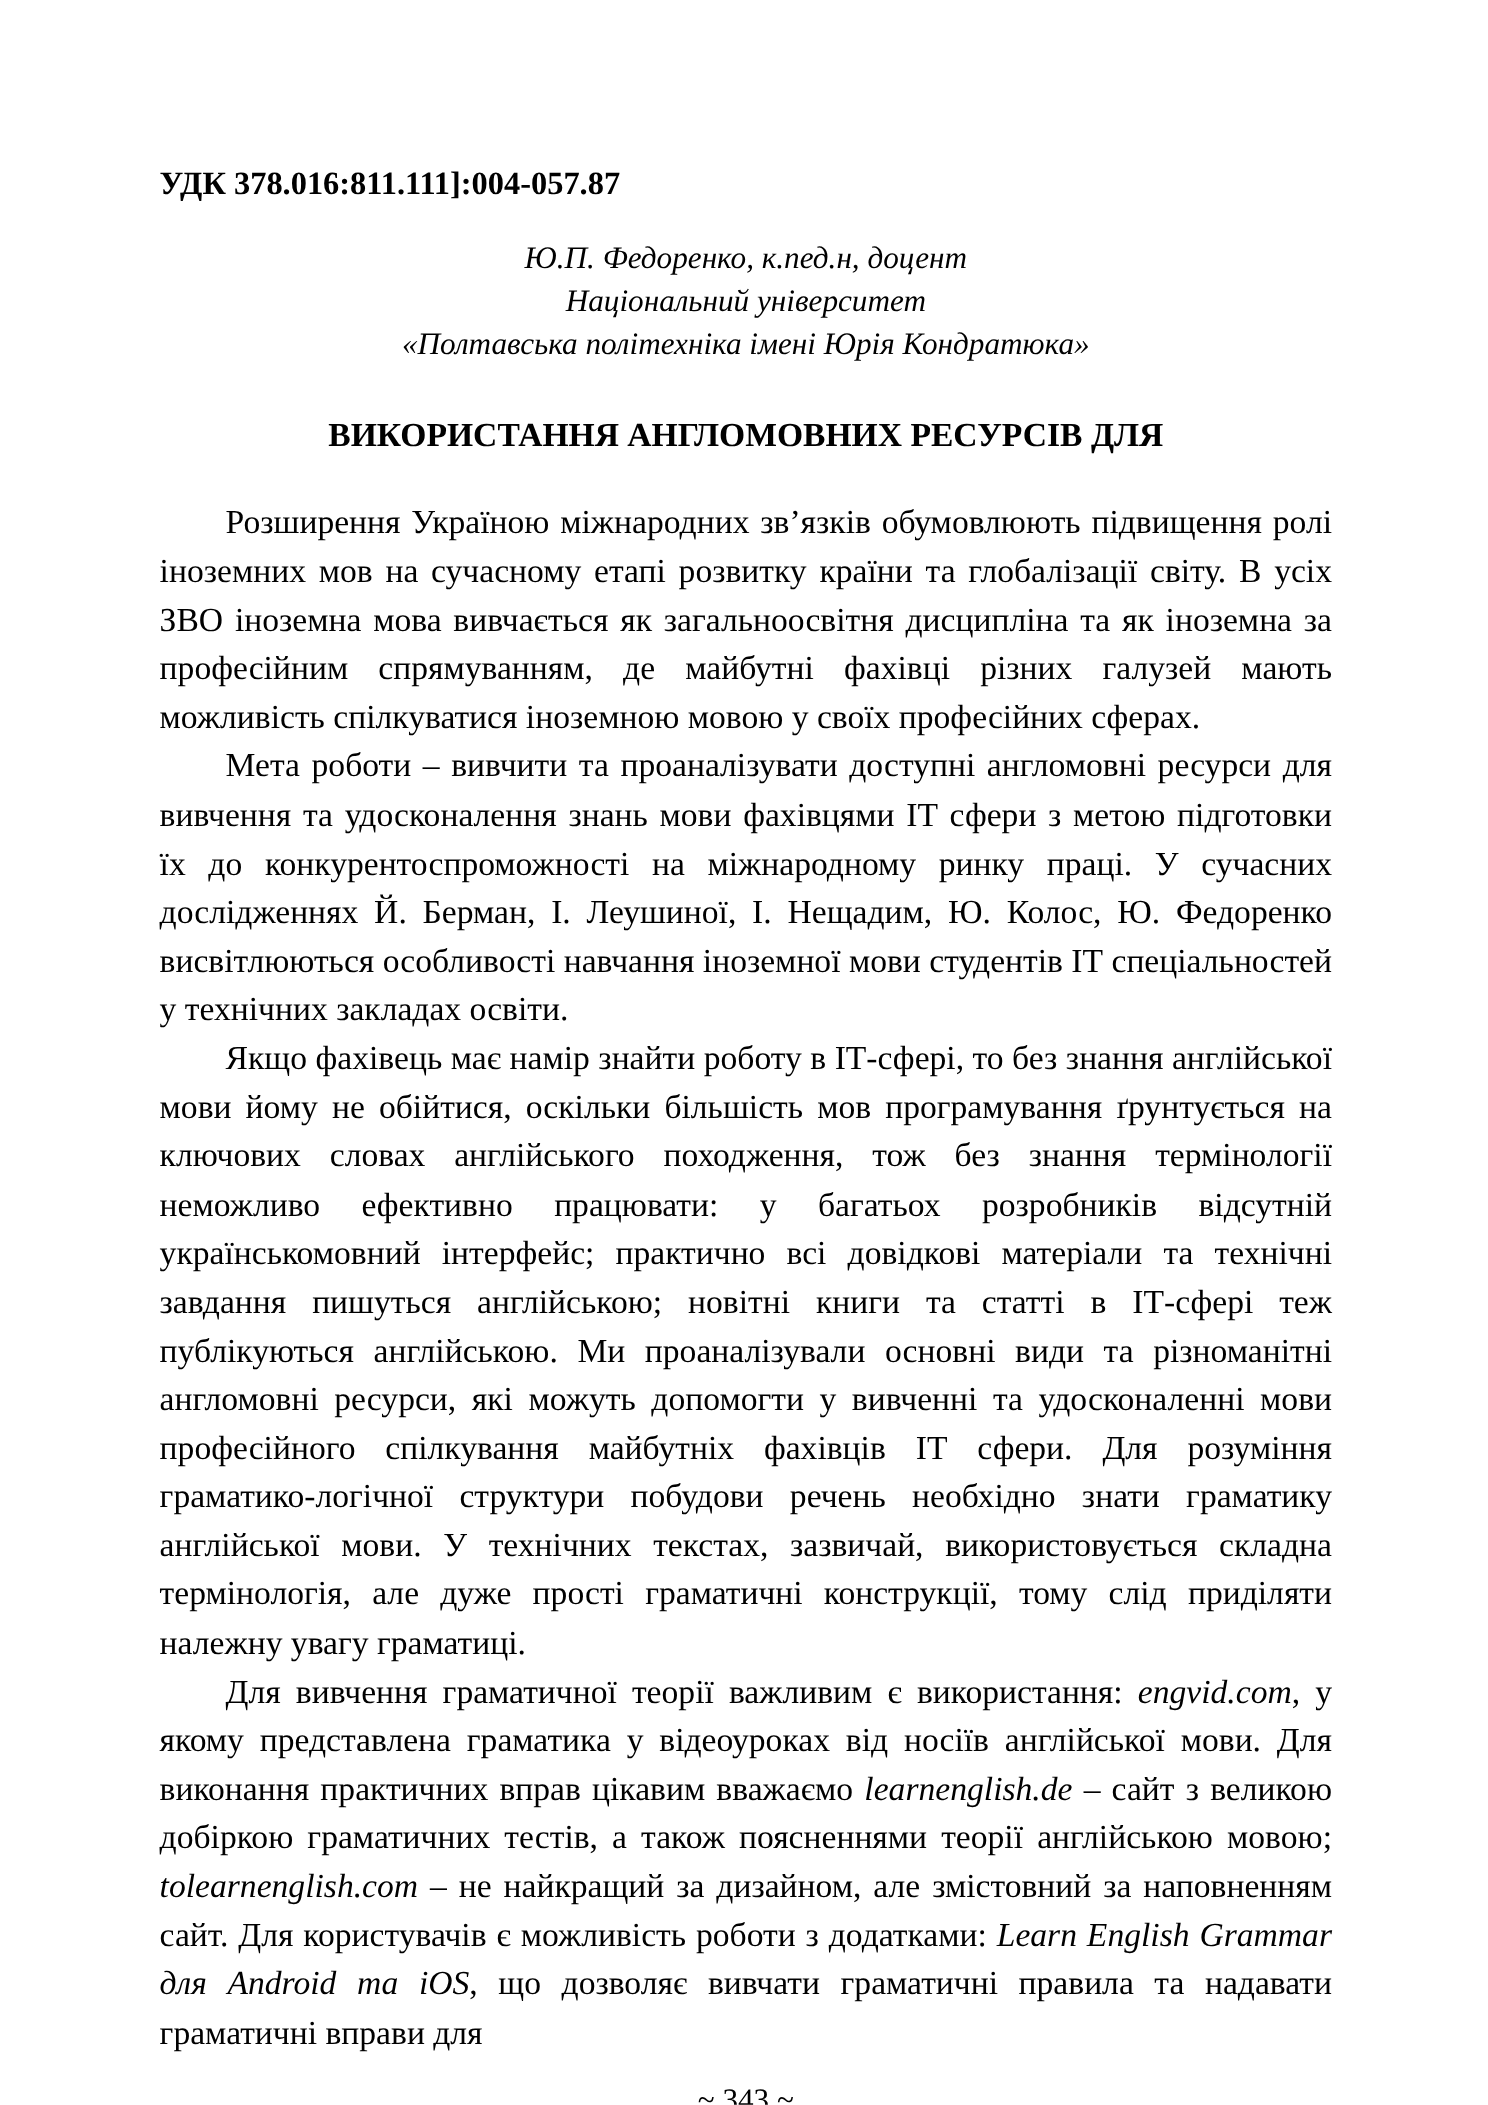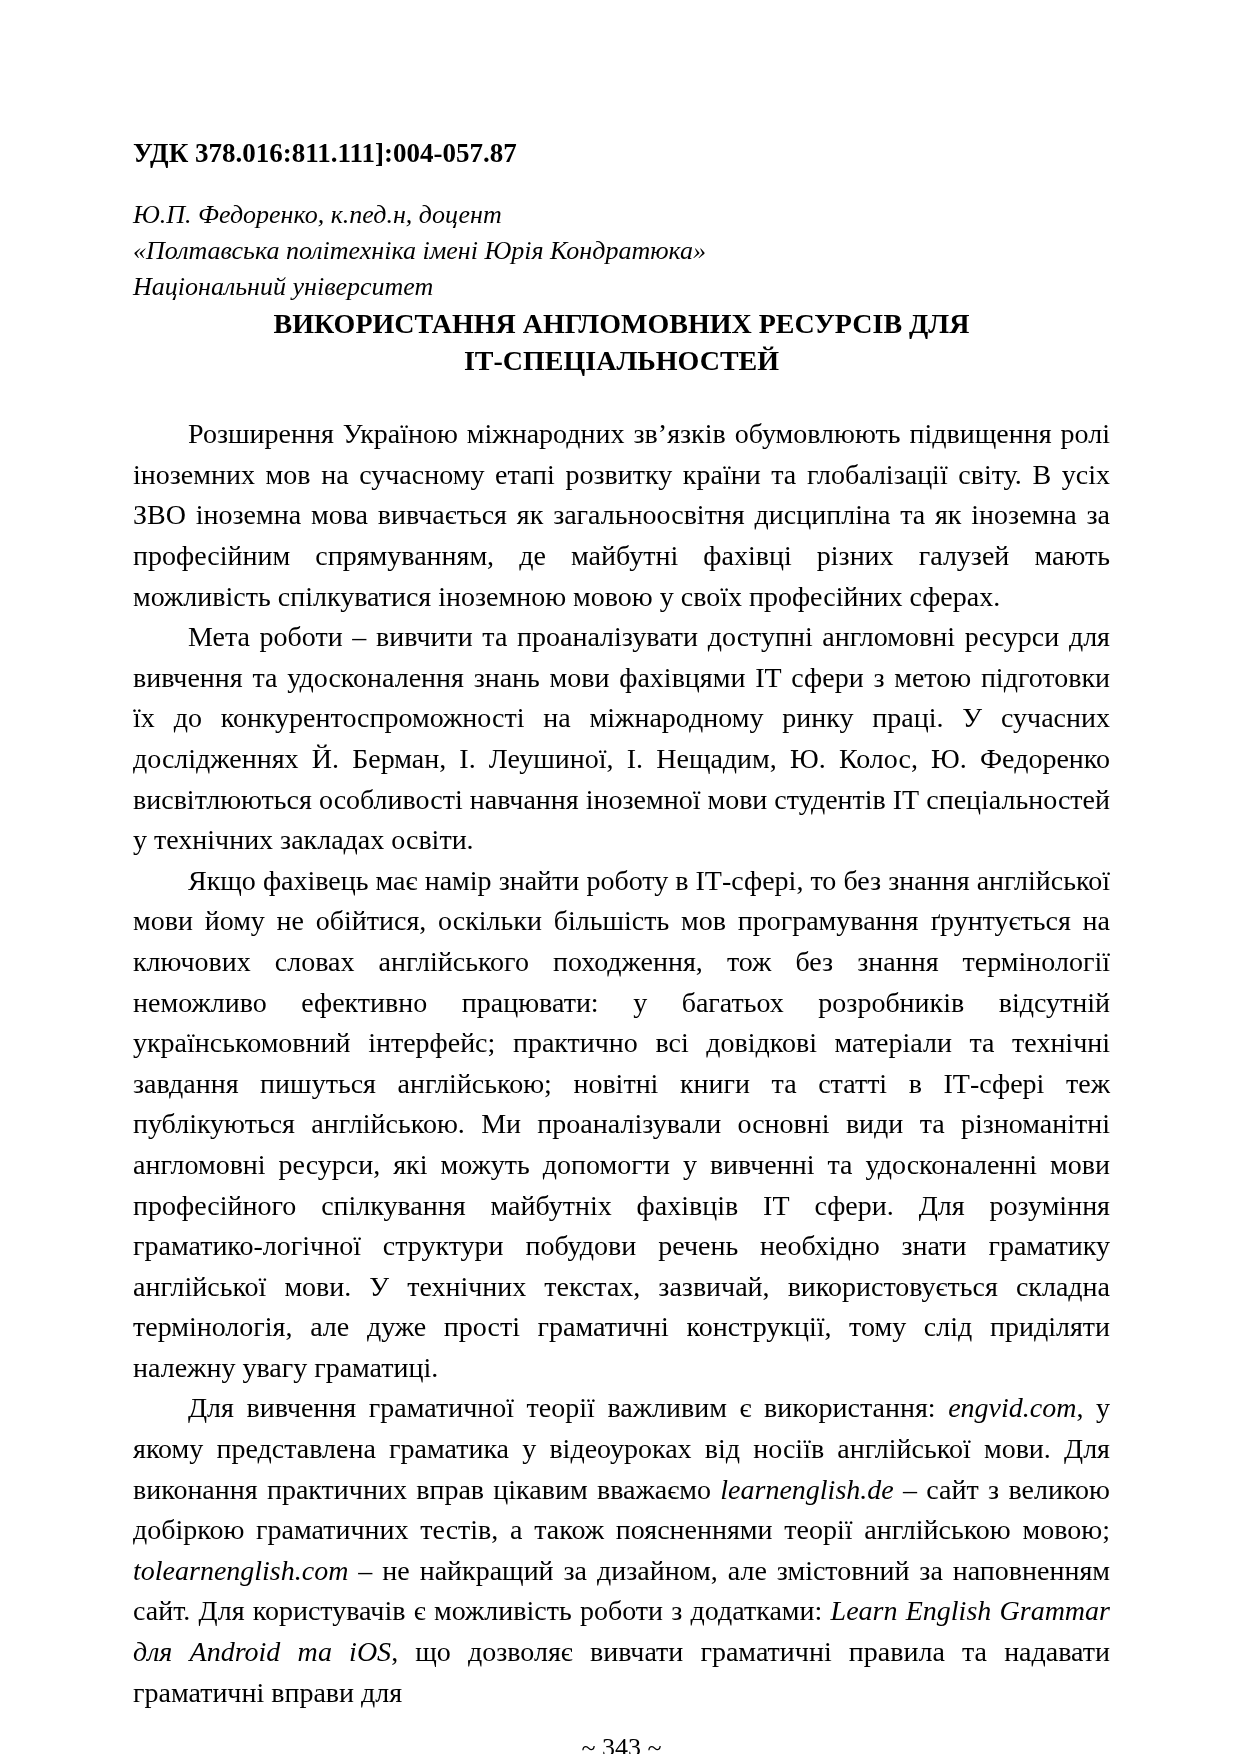--- a/index.html
+++ b/index.html
@@ -25,10 +25,11 @@
     margin-bottom: 28px;
   }
   .authors {
-    text-align: left;
+    text-align: center;
     font-style: italic;
     font-size: 26px;
     line-height: 1.38;
+    margin-bottom: 40px;
   }
   .title {
     text-align: center;

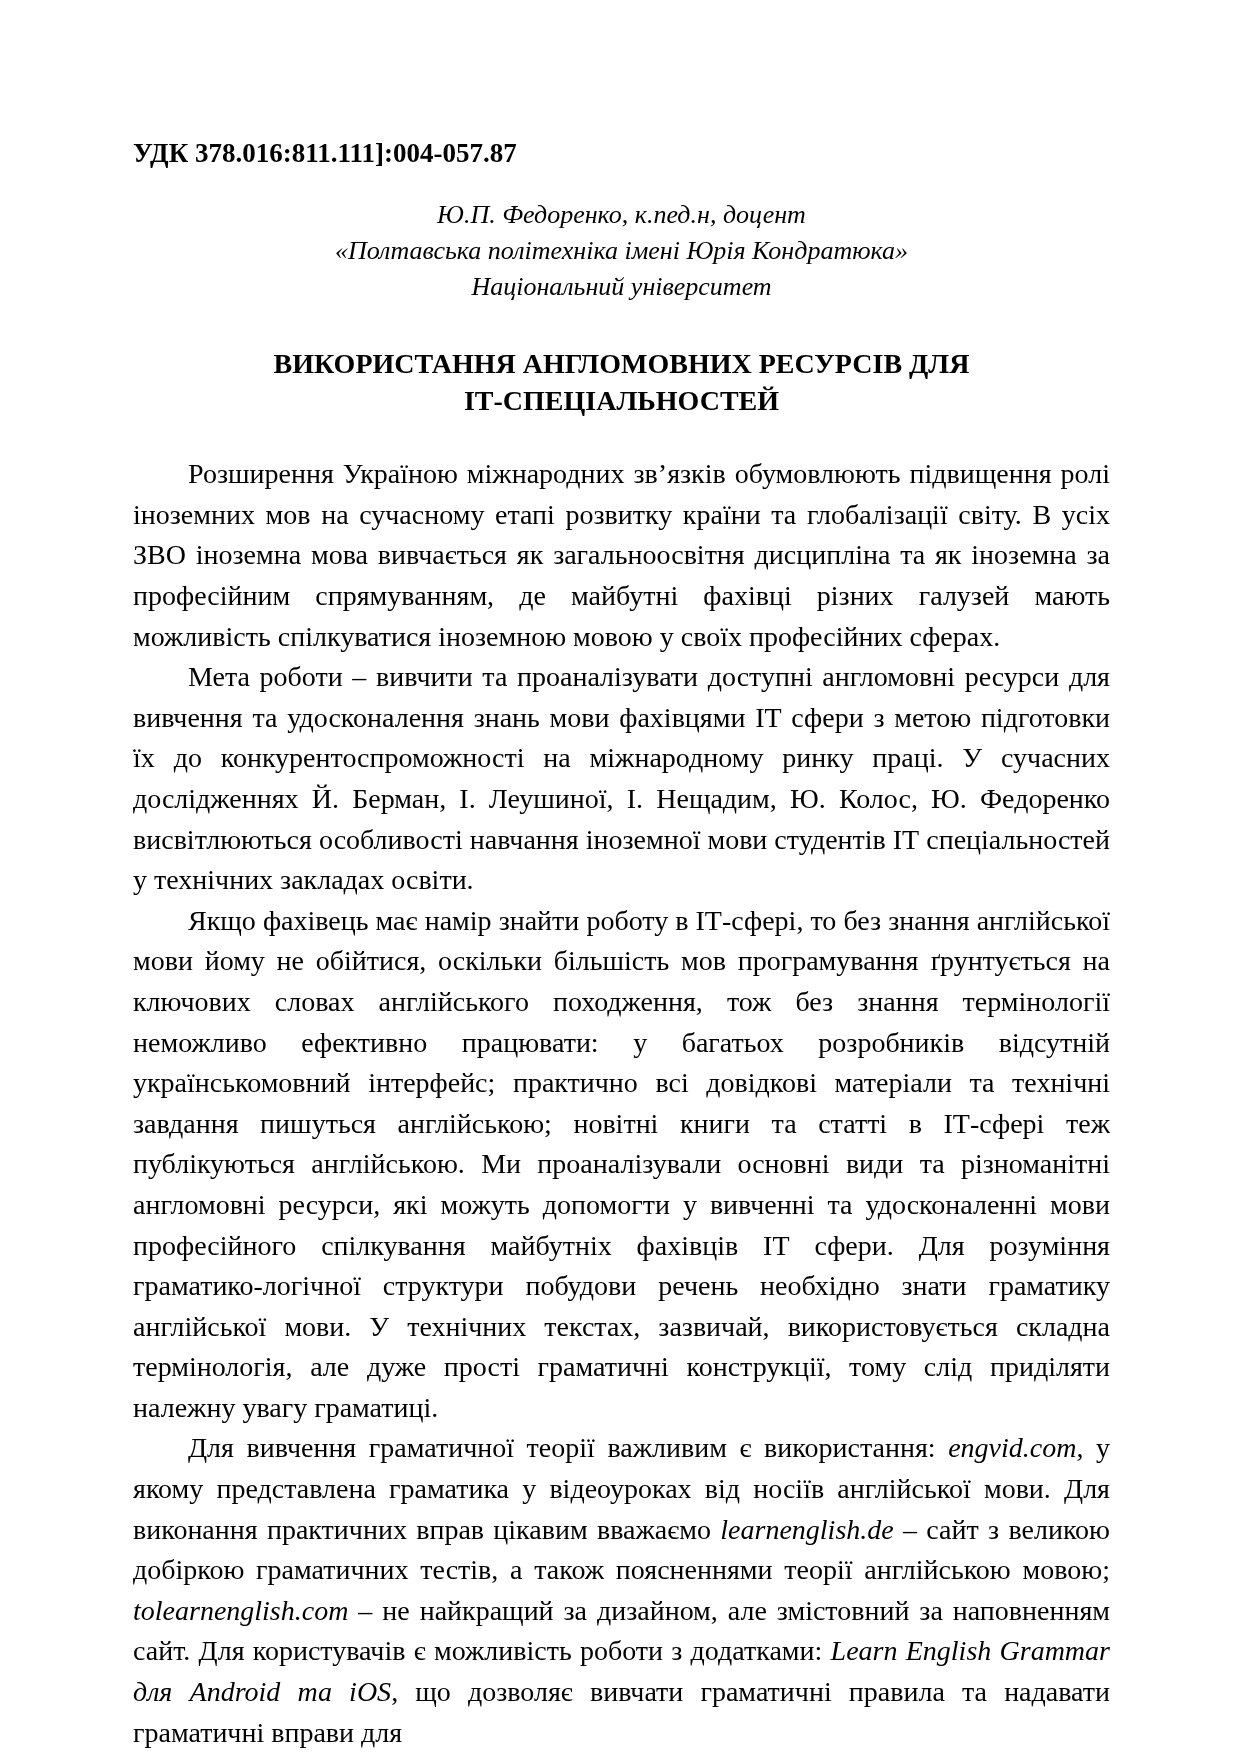--- a/index.html
+++ b/index.html
@@ -64,8 +64,8 @@
 
   <div class="authors">
     <div>Ю.П. Федоренко, к.пед.н, доцент</div>
+    <div>Національний університет</div>
     <div>«Полтавська політехніка імені Юрія Кондратюка»</div>
-    <div>Національний університет</div>
   </div>
 
   <h1 class="title">

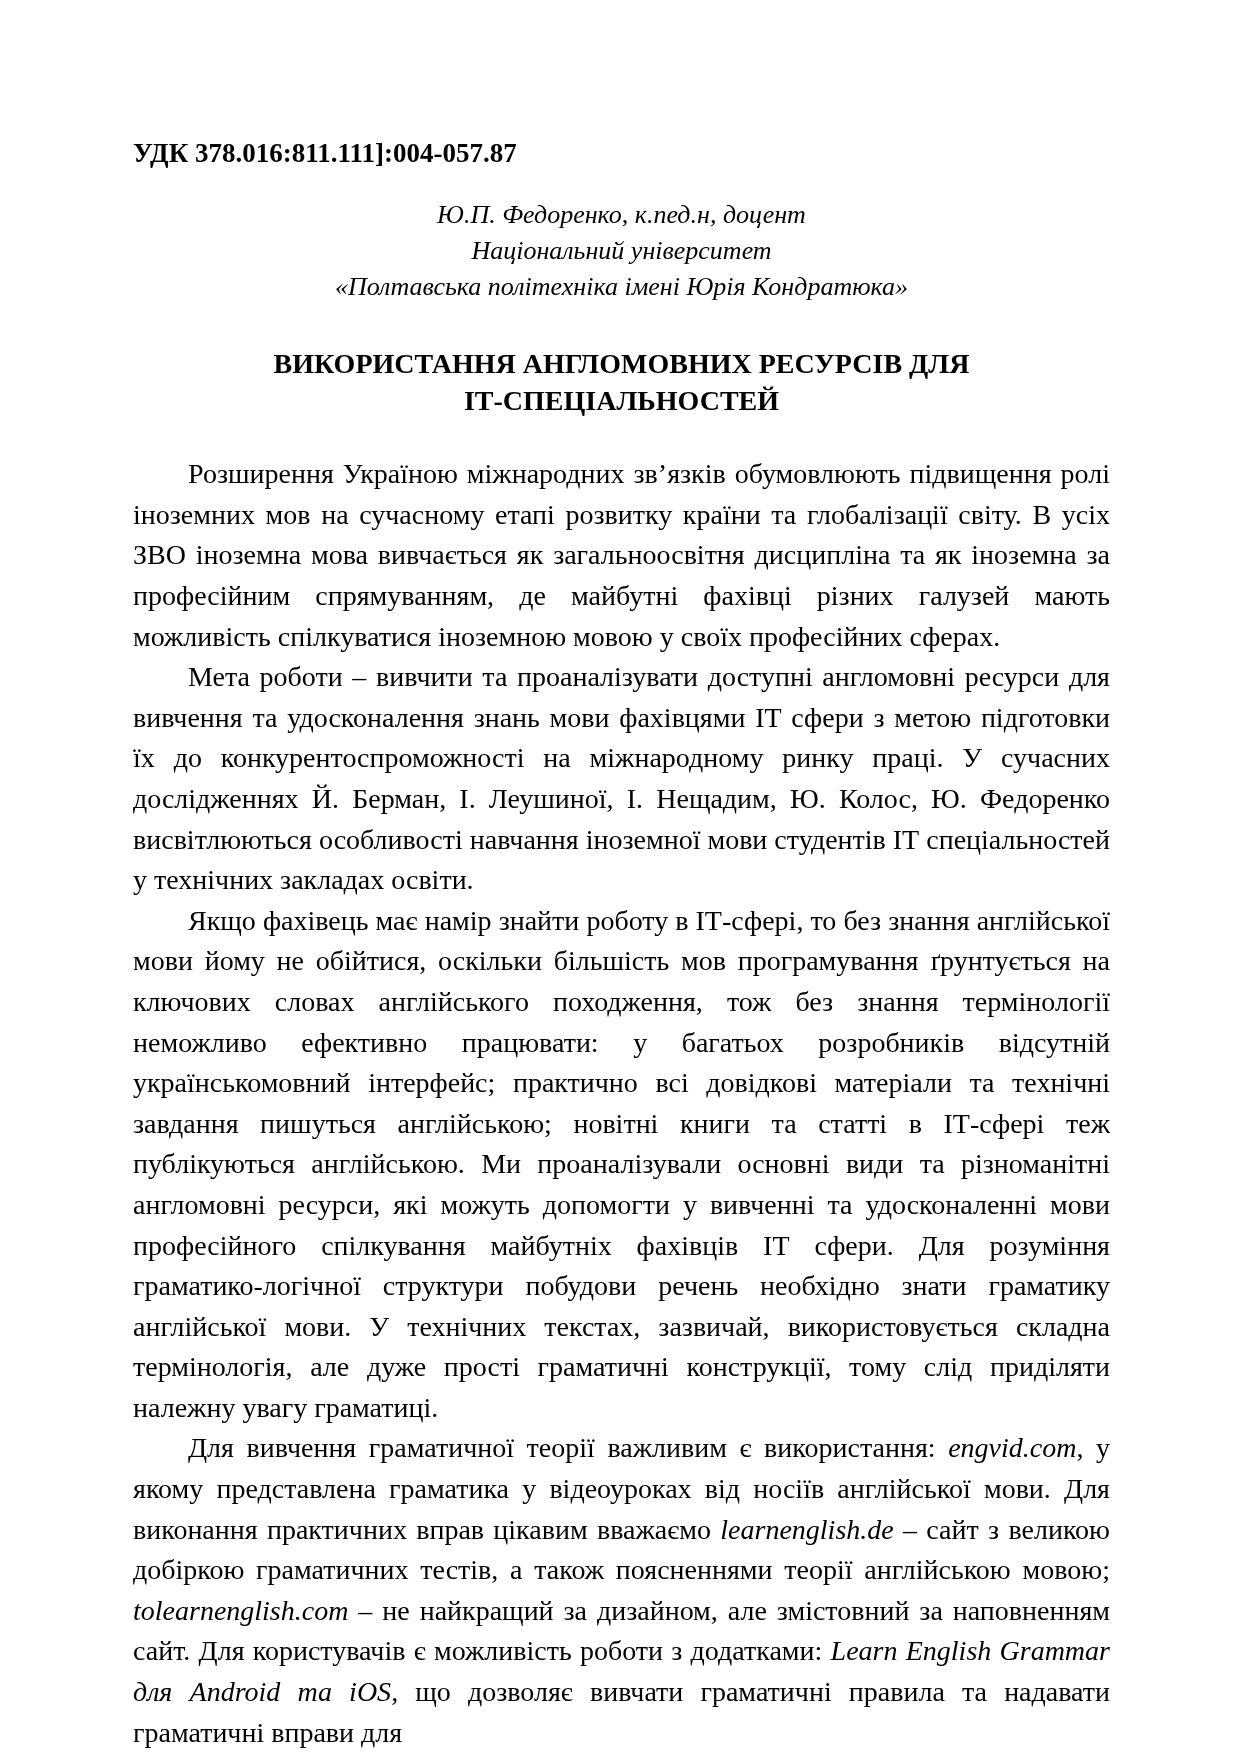--- a/index.html
+++ b/index.html
@@ -70,7 +70,6 @@
 
   <h1 class="title">
     <span>ВИКОРИСТАННЯ АНГЛОМОВНИХ РЕСУРСІВ ДЛЯ</span>
-    <span>ІТ-СПЕЦІАЛЬНОСТЕЙ</span>
   </h1>
 
   <div class="body-text">

